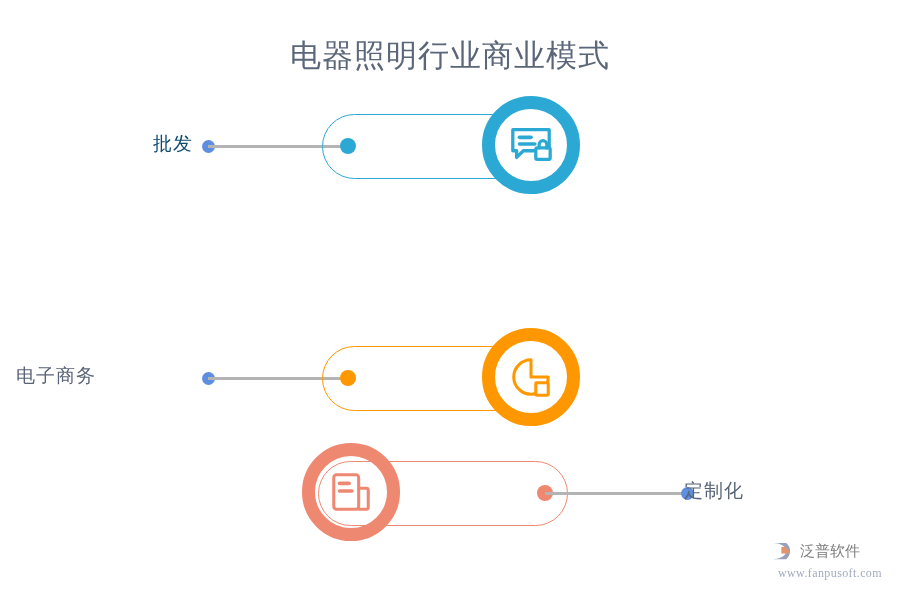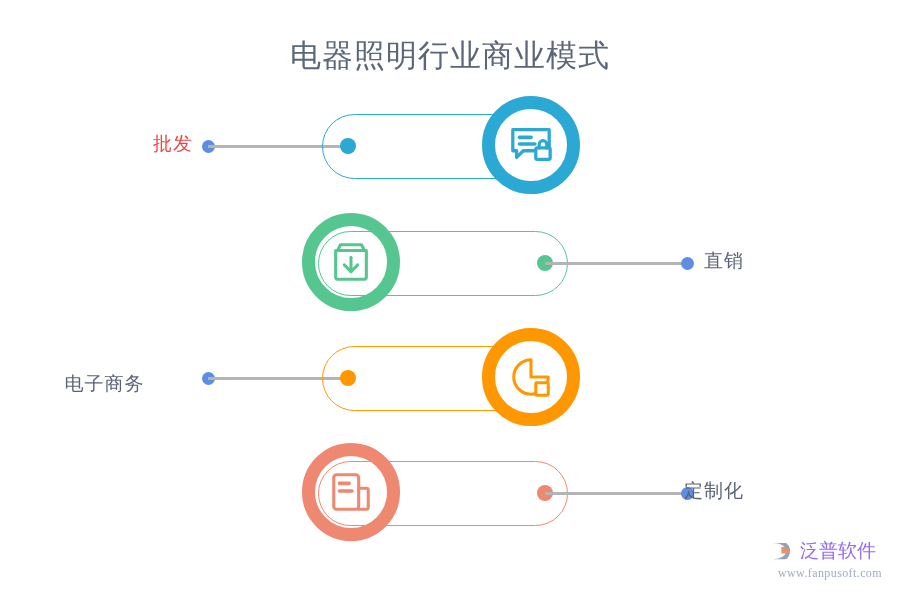--- a/index.html
+++ b/index.html
@@ -198,7 +198,7 @@
   <div class="page-title" style="color: rgb(91, 102, 121);">电器照明行业商业模式</div>
 
   <div class="row row-1">
-    <div class="row-label" style="color: #ef4444;">批发</div>
+    <div class="row-label" style="color: #0c4a6e;">批发</div>
     <div class="dot dot-outer" style="background: rgb(93, 142, 224);"></div>
     <div class="connector" style="background: rgb(180, 180, 180);"></div>
     <div class="capsule" style="border-color: rgb(43, 169, 212);"></div>

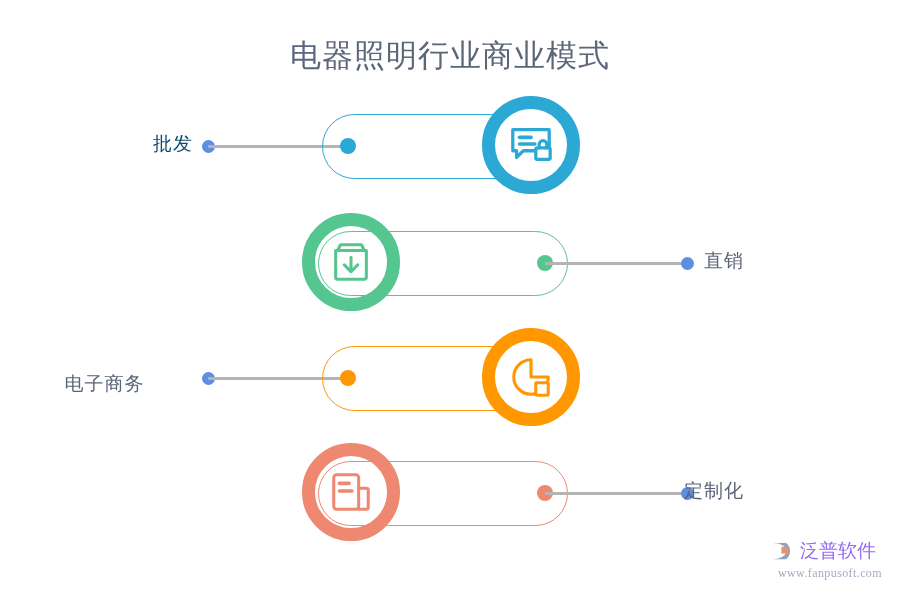--- a/index.html
+++ b/index.html
@@ -216,23 +216,6 @@
     </div>
   </div>
 
-  <div class="row row-2">
-    <div class="icon-circle" style="border-color: rgb(85, 198, 143); color: rgb(85, 198, 143);">
-      <span>
-        <svg viewBox="0 0 48 48" fill="none" stroke="currentColor" stroke-width="3.2" stroke-linecap="round" stroke-linejoin="round" aria-hidden="true">
-          <path d="M8 12 h32 v28 a2 2 0 0 1 -2 2 H10 a2 2 0 0 1 -2 -2 Z"></path>
-          <path d="M10 12 L13 6 h22 l3 6"></path>
-          <path d="M24 19 V34"></path>
-          <path d="M17 27 L24 34 L31 27"></path>
-        </svg>
-      </span>
-    </div>
-    <div class="capsule" style="border-color: rgb(85, 198, 143);"></div>
-    <div class="dot dot-inner" style="background: rgb(85, 198, 143);"></div>
-    <div class="connector" style="background: rgb(180, 180, 180);"></div>
-    <div class="dot dot-outer" style="background: rgb(93, 142, 224);"></div>
-    <div class="row-label" style="color: rgb(90, 100, 120);">直销</div>
-  </div>
 
   <div class="row row-3">
     <div class="row-label" style="color: rgb(90, 100, 120);">电子商务</div>

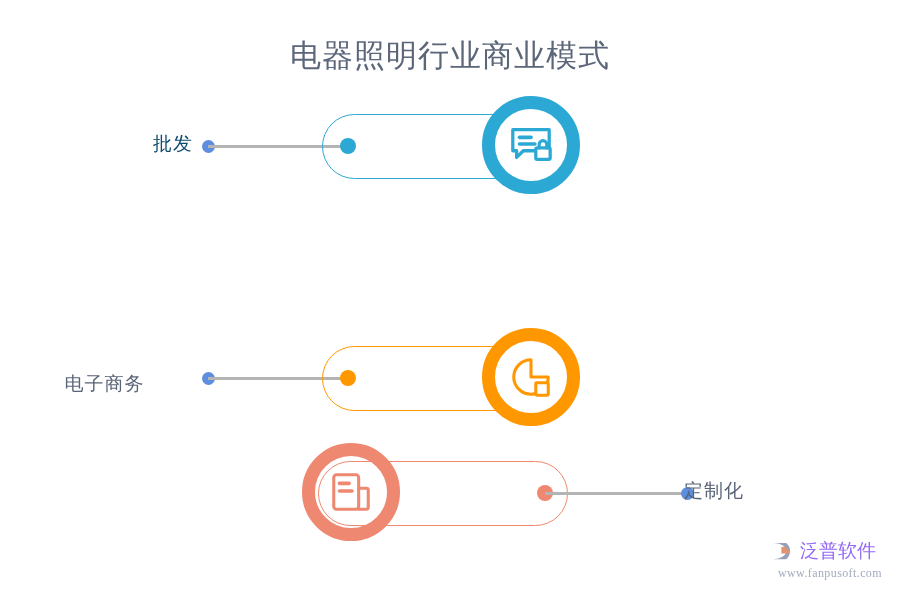--- a/index.html
+++ b/index.html
@@ -148,7 +148,7 @@
     font-family: "Liberation Serif", "DejaVu Serif", serif;
   }
   .row-1 .row-label { left: 0; width: 193px; text-align: right; }
-  .row-3 .row-label { left: 8px; width: 193px; text-align: center; margin-top: 8px; }
+  .row-3 .row-label { left: 16px; width: 193px; text-align: left; }
   .row-2 .row-label { left: 704px; text-align: left; }
   .row-4 .row-label { left: 684px; text-align: left; }
 

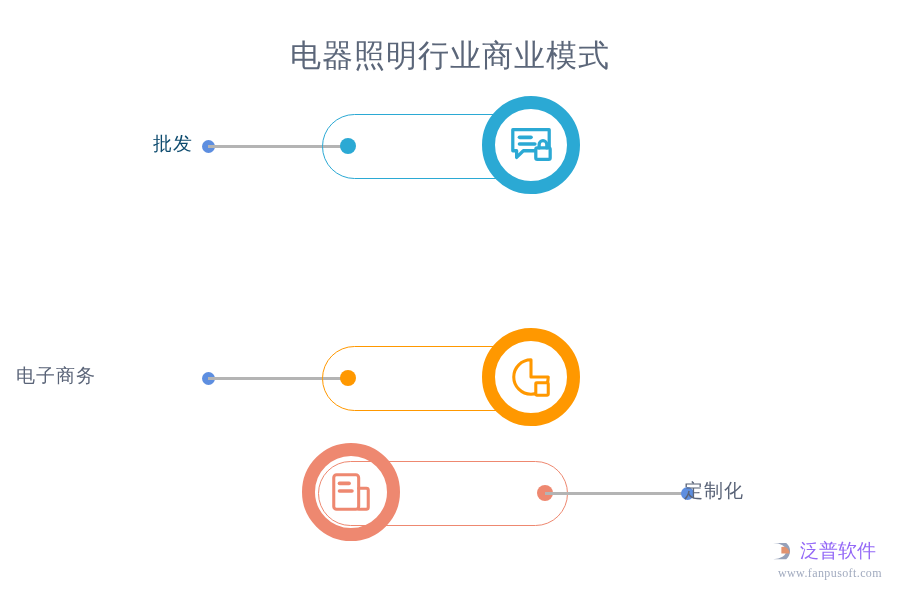--- a/index.html
+++ b/index.html
@@ -172,9 +172,9 @@
     flex: 0 0 26px;
   }
   .wm-name {
-    font-size: 19px;
+    font-size: 15px;
     line-height: 26px;
-    color: #8b5cf6;
+    color: #737373;
     letter-spacing: 0px;
     white-space: nowrap;
     font-family: "Liberation Serif", "DejaVu Serif", serif;

